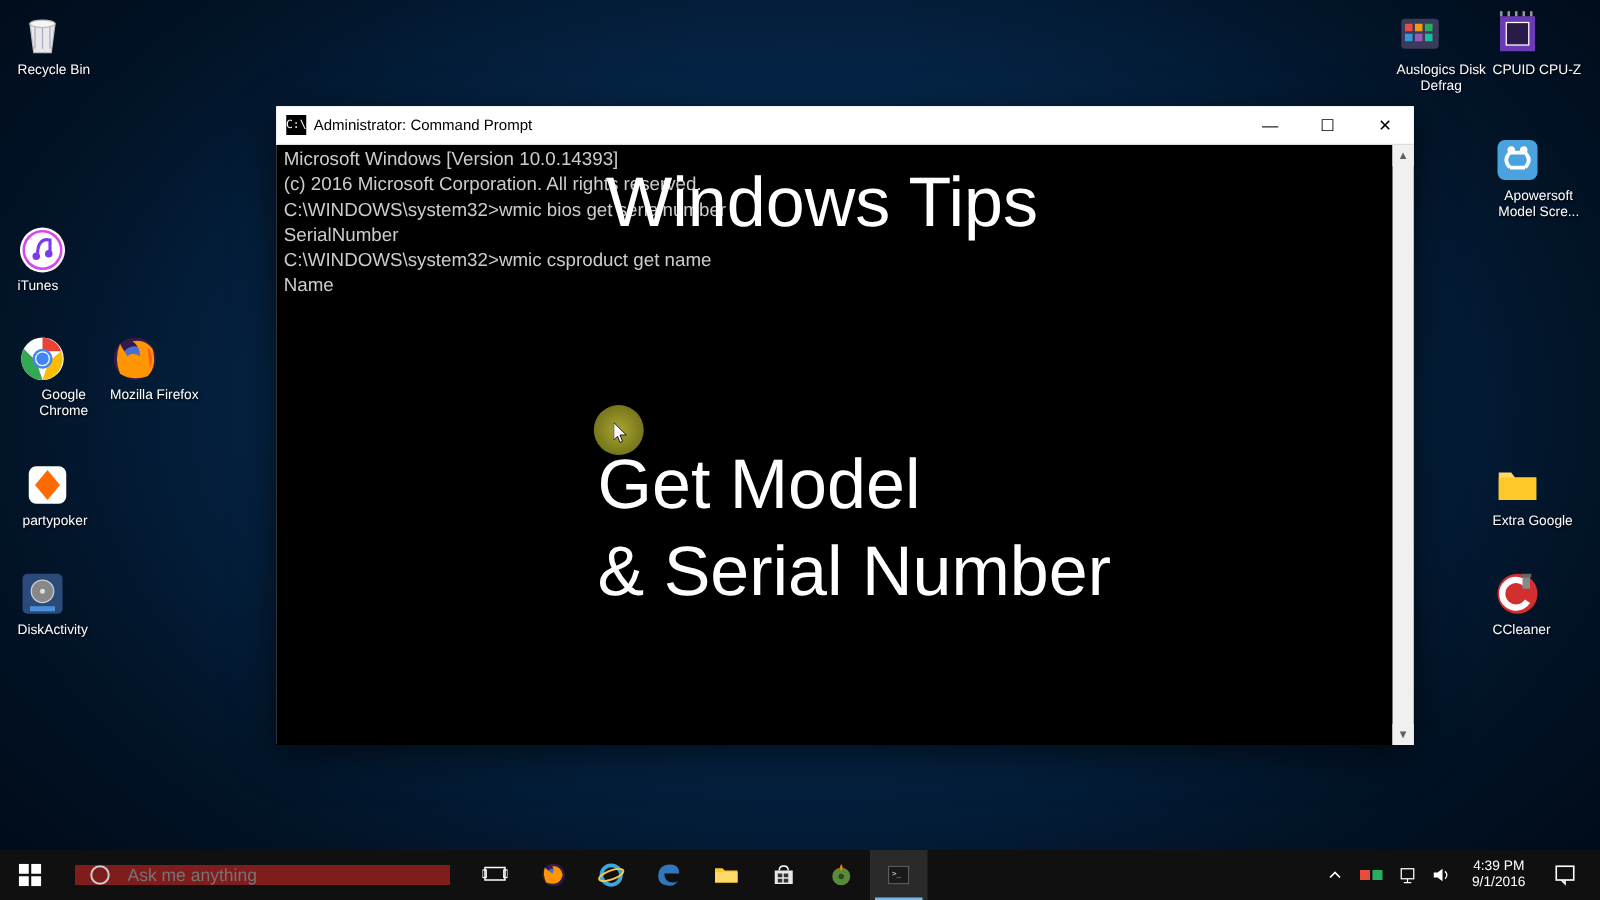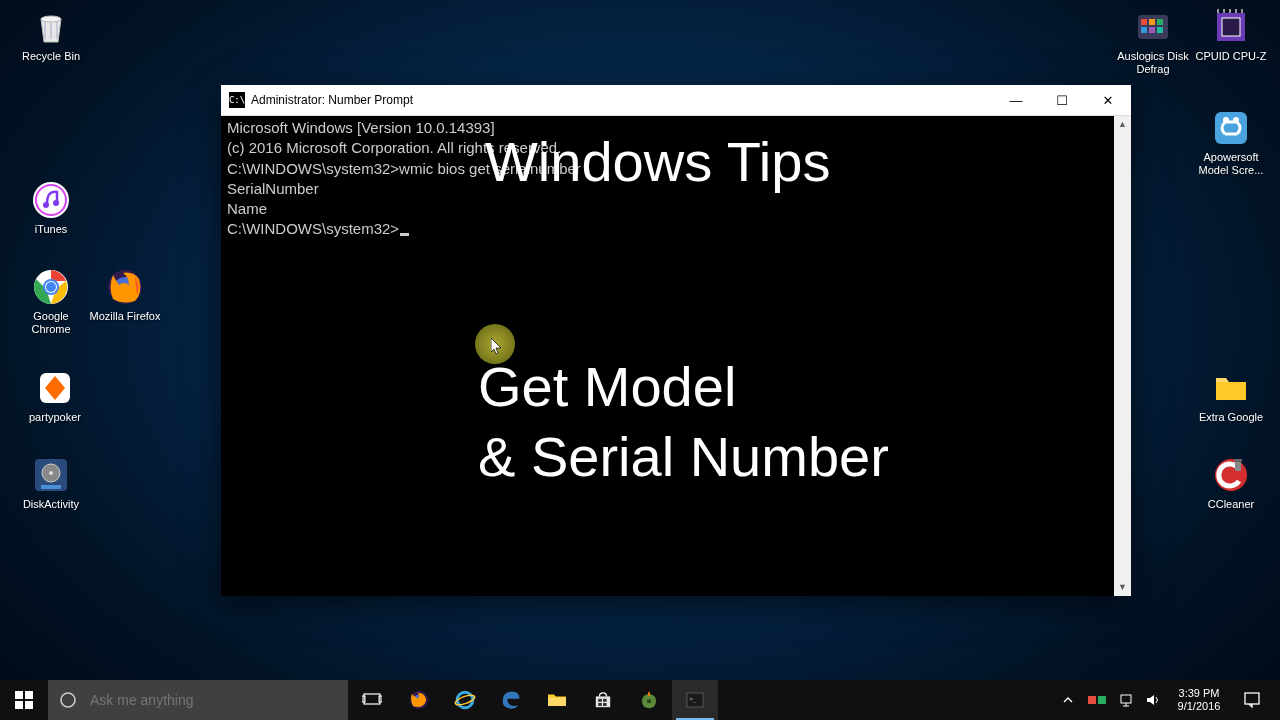--- a/index.html
+++ b/index.html
@@ -5,7 +5,7 @@
 html,body{margin:0;padding:0;width:1280px;height:720px;overflow:hidden;font-family:"Segoe UI",Tahoma,sans-serif;background:#001a33}
 body{background:radial-gradient(ellipse 900px 600px at 50% 45%,#0a3a6a 0%,#062a50 35%,#021428 70%,#000814 100%)}
 
-.desktop-icon{position:absolute;width:74px;display:flex;flex-direction:column;align-items:center;cursor:pointer}
+.desktop-icon{position:absolute;width:74px;display:flex;flex-direction:column;align-items:flex-start;cursor:pointer}
 .desktop-icon .ico{width:40px;height:40px;display:flex;align-items:center;justify-content:center}
 .desktop-icon .lbl{color:#fff;font-size:11px;text-align:center;margin-top:3px;text-shadow:1px 1px 2px rgba(0,0,0,.8);line-height:1.2;max-width:74px;word-wrap:break-word}
 

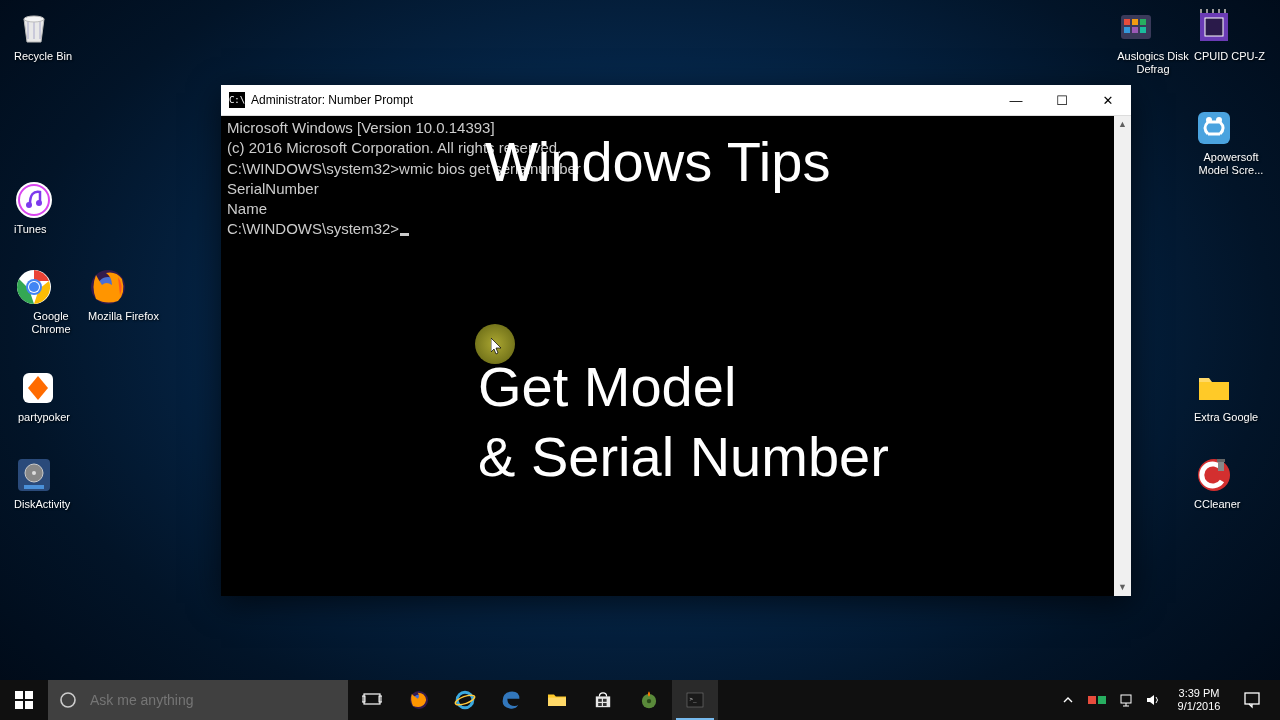--- a/index.html
+++ b/index.html
@@ -190,7 +190,7 @@
 <div class="cmd-window">
   <div class="titlebar">
     <div class="t-icon">C:\</div>
-    <div class="t-title">Administrator: Number Prompt</div>
+    <div class="t-title">Administrator: Command Prompt</div>
     <div class="win-btn">—</div>
     <div class="win-btn">☐</div>
     <div class="win-btn close">✕</div>

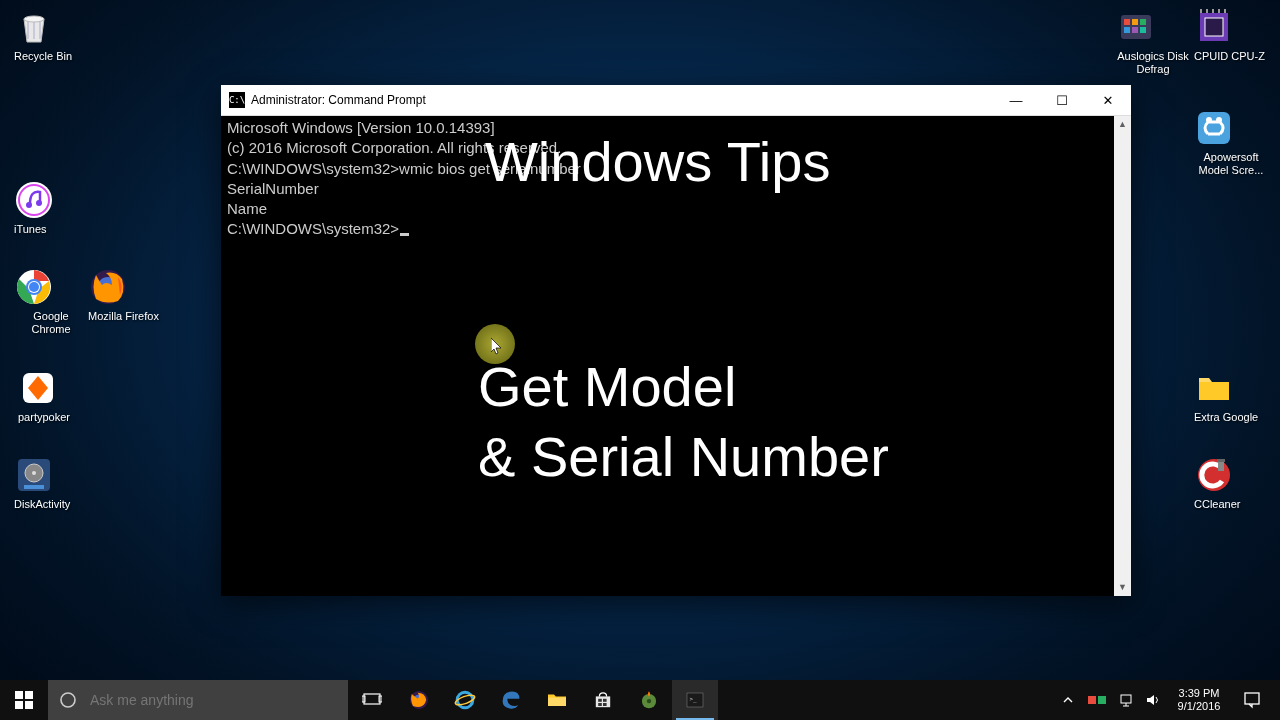--- a/index.html
+++ b/index.html
@@ -202,6 +202,7 @@
     <div class="cmd-line">C:\WINDOWS\system32&gt;wmic bios get serialnumber</div>
     <div class="cmd-line">SerialNumber</div>
     <div class="cmd-line"></div>
+    <div class="cmd-line">C:\WINDOWS\system32&gt;wmic csproduct get name</div>
     <div class="cmd-line">Name</div>
     <div class="cmd-line"></div>
     <div class="cmd-line"></div>

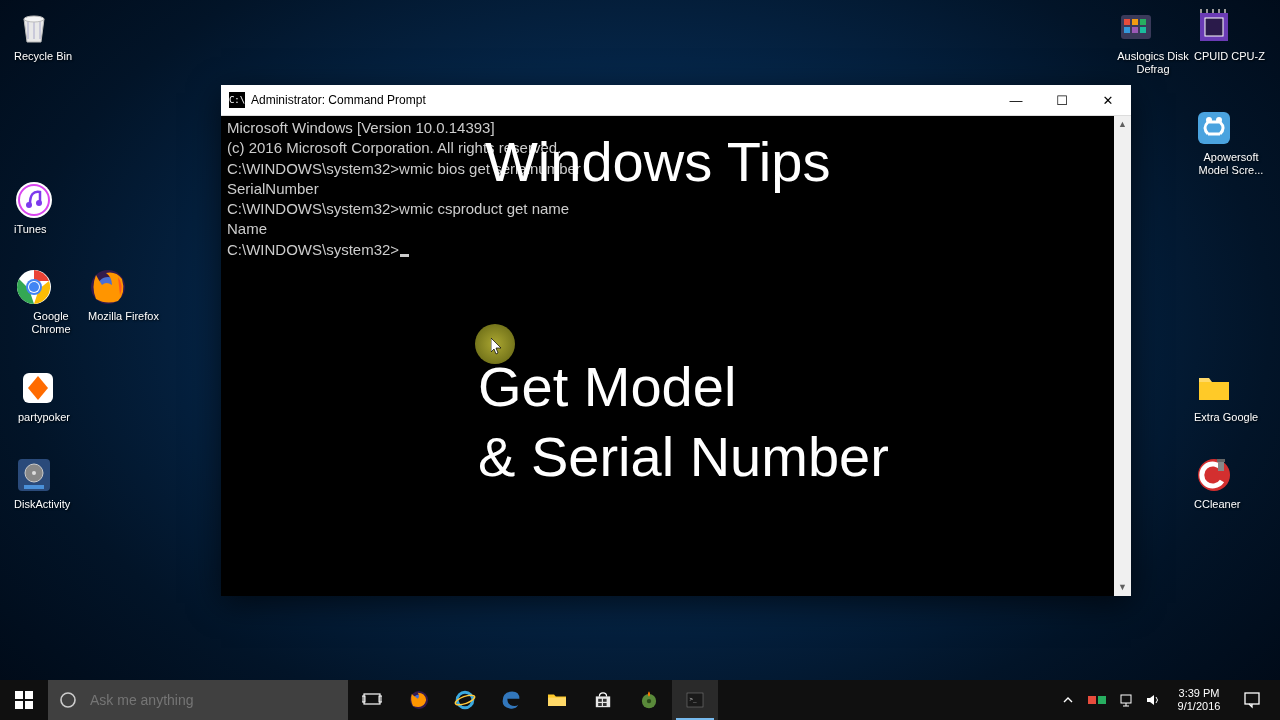--- a/index.html
+++ b/index.html
@@ -206,7 +206,6 @@
     <div class="cmd-line">Name</div>
     <div class="cmd-line"></div>
     <div class="cmd-line"></div>
-    <div class="cmd-line"><span>C:\WINDOWS\system32&gt;</span><span class="cursor"></span></div>
     <div class="scroll-track"></div>
     <div class="scroll-up">▲</div>
     <div class="scroll-down">▼</div>

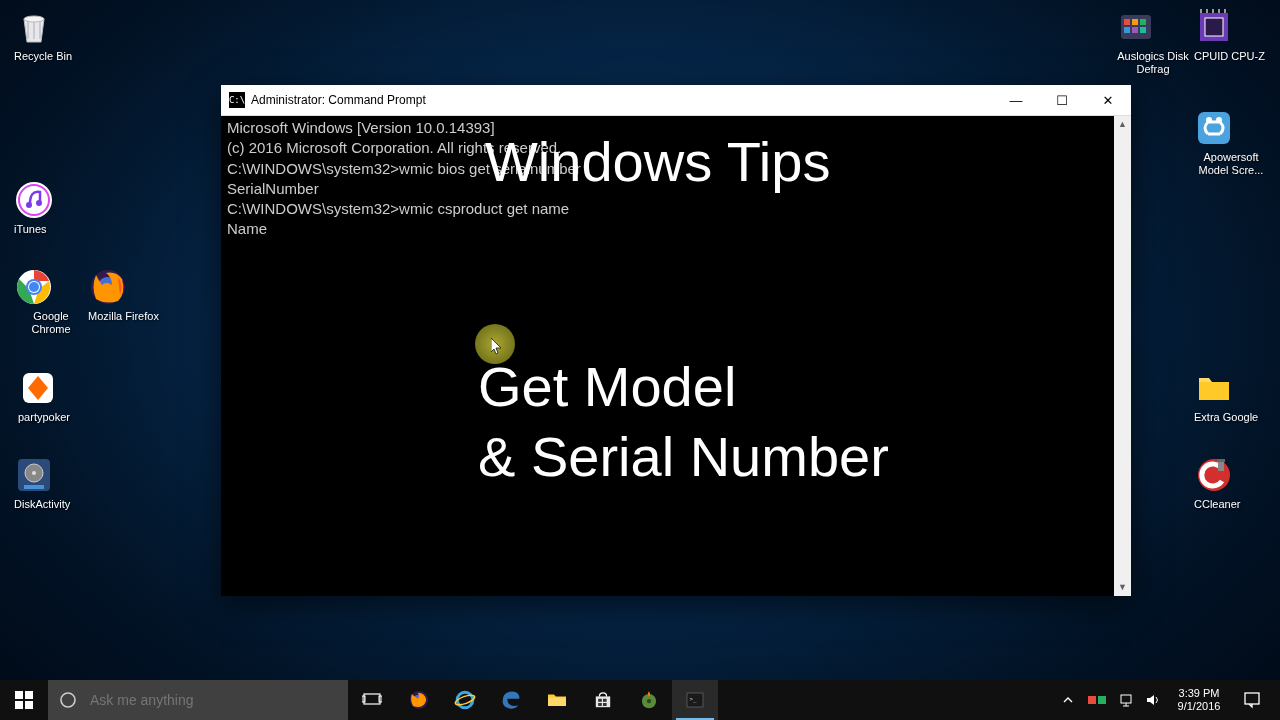--- a/index.html
+++ b/index.html
@@ -32,7 +32,7 @@
 .tb-btn{height:40px;display:flex;align-items:center;justify-content:center;color:#fff}
 .start{width:48px}
 .start svg{width:18px;height:18px}
-.search{width:300px;display:flex;align-items:center;background:#404040;margin:0}
+.search{width:300px;display:flex;align-items:center;background:#7f1d1d;margin:12px}
 .search .s-icon{width:40px;display:flex;align-items:center;justify-content:center;color:#ccc}
 .search input{flex:1;background:transparent;border:none;color:#999;font-size:14px;outline:none}
 .taskview{width:48px}

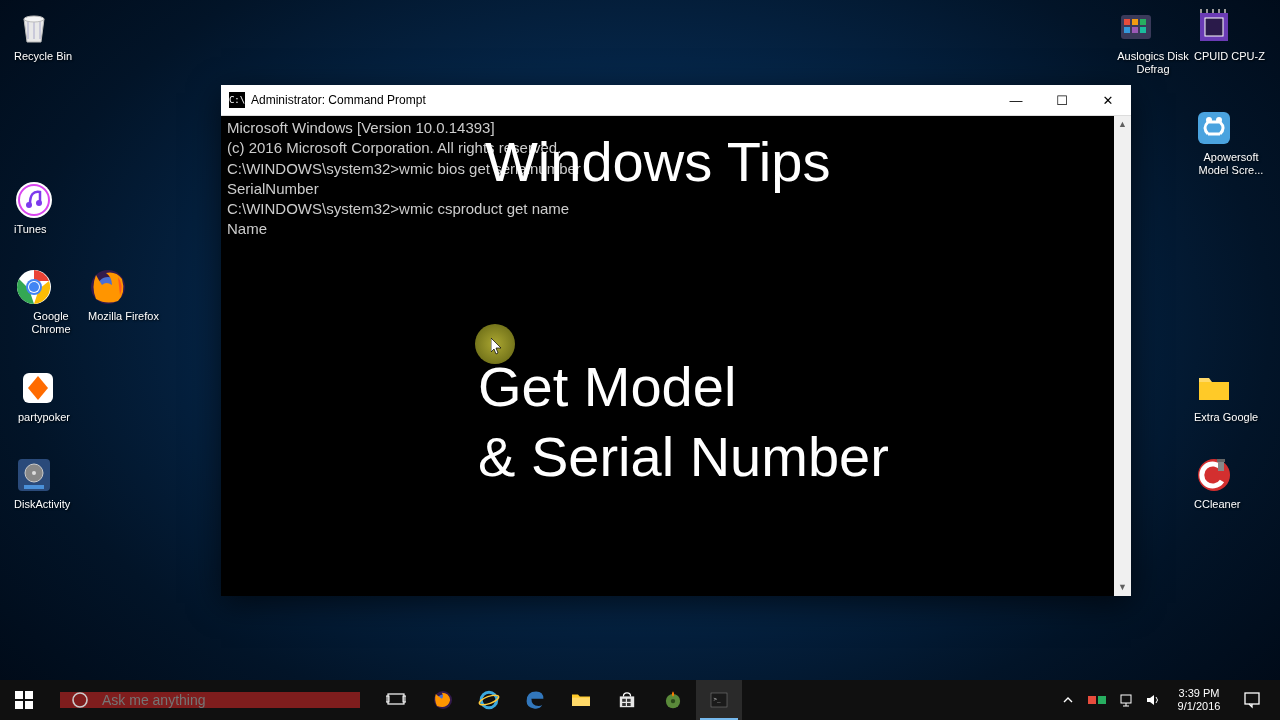--- a/index.html
+++ b/index.html
@@ -317,7 +317,7 @@
         </svg>
       </div>
     <div class="tb-btn clock">
-      <div>3:39 PM</div>
+      <div>4:39 PM</div>
       <div>9/1/2016</div>
     </div>
     <div class="tb-btn notif">

